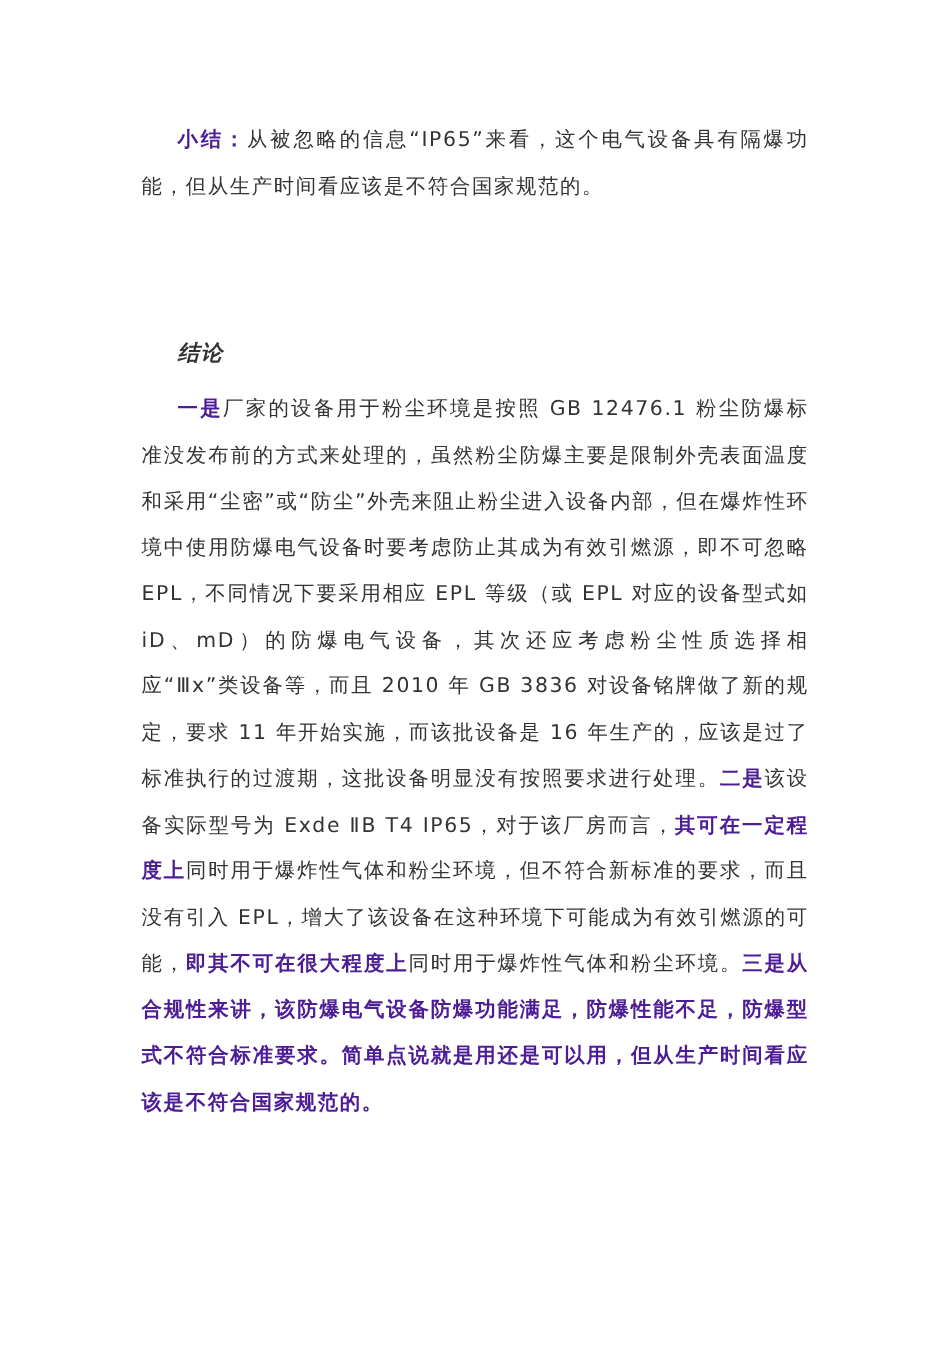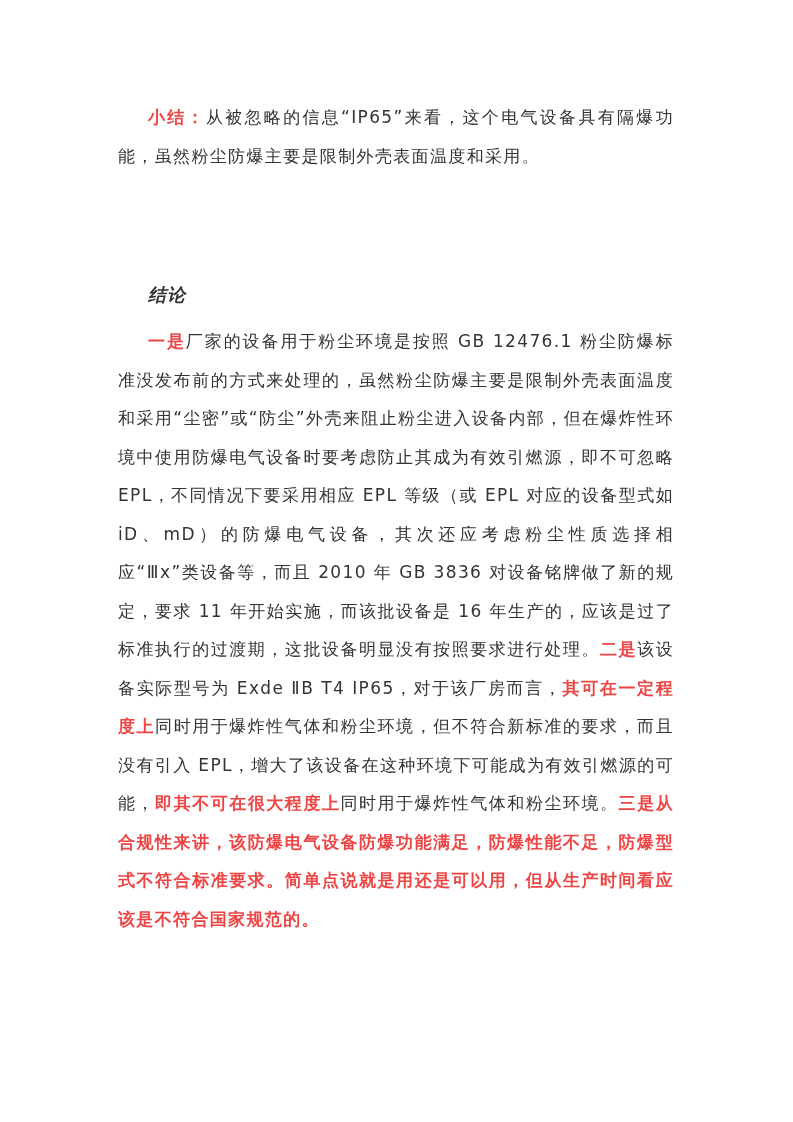--- a/index.html
+++ b/index.html
@@ -8,7 +8,7 @@
   .page { position: absolute; left: 118px; top: 0; width: 556px; }
   .para { font-size: 17px; letter-spacing: 1.35px; line-height: 38.5px; margin: 0; text-align: justify; }
   .indent { text-indent: 30px; }
-  b { font-weight: bold; color: #ef4444; }
+  b { font-weight: bold; color: #4c1d95; }
   .heading { font-size: 18px; font-weight: bold; text-indent: 30px; margin: 0; line-height: 38px; letter-spacing: 1px; font-style: italic; }
 </style>
 </head>

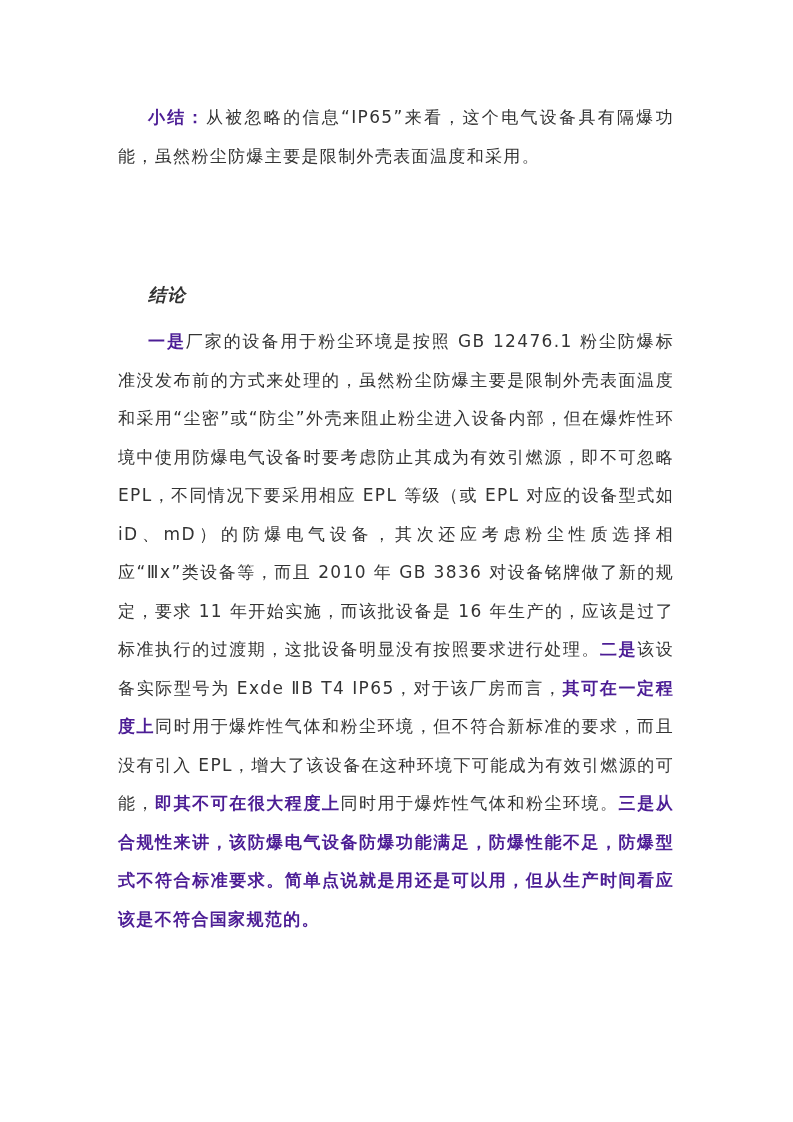--- a/index.html
+++ b/index.html
@@ -15,7 +15,7 @@
 <body>
 
 <div class="page">
-  <p class="para indent" style="position:absolute; top:98px; width:556px;"><b>小结：</b><span>从被忽略的信息“IP65”来看，这个电气设备具有隔爆功能，虽然粉尘防爆主要是限制外壳表面温度和采用。</span></p>
+  <p class="para indent" style="position:absolute; top:98px; width:556px;"><b>小结：</b><span>从被忽略的信息“IP65”来看，这个电气设备具有隔爆功能，但从生产时间看应该是不符合国家规范的。</span></p>
 
   <p class="heading" style="position:absolute; top:276px; width:556px;">结论</p>
 

